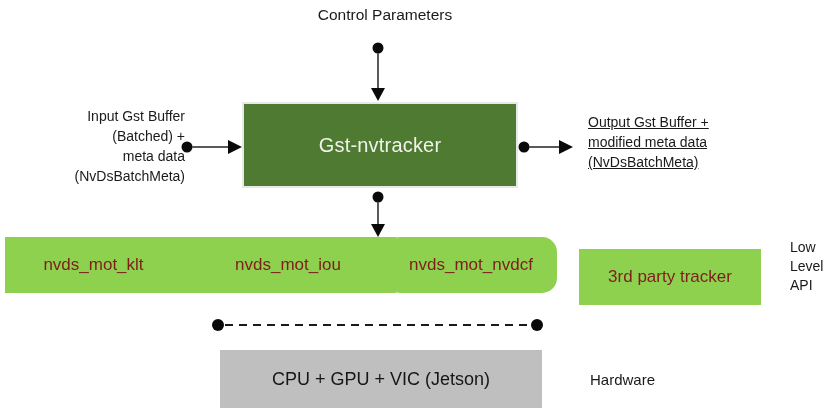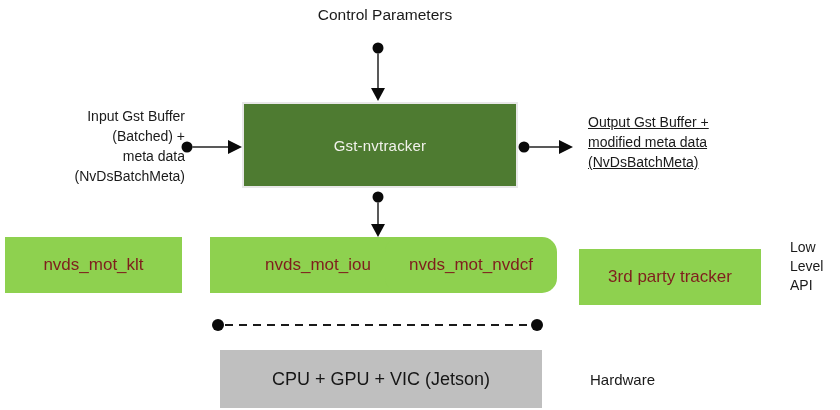--- a/index.html
+++ b/index.html
@@ -25,7 +25,7 @@
     border: 2px solid #e8e8e8;
     box-sizing: border-box;
     display: flex; align-items: center; justify-content: center;
-    color: #f2f2ec; font-size: 15px; letter-spacing: 0.2px;
+    color: #f2f2ec; font-size: 20px; letter-spacing: 0.2px;
   }
 
   .label-left {

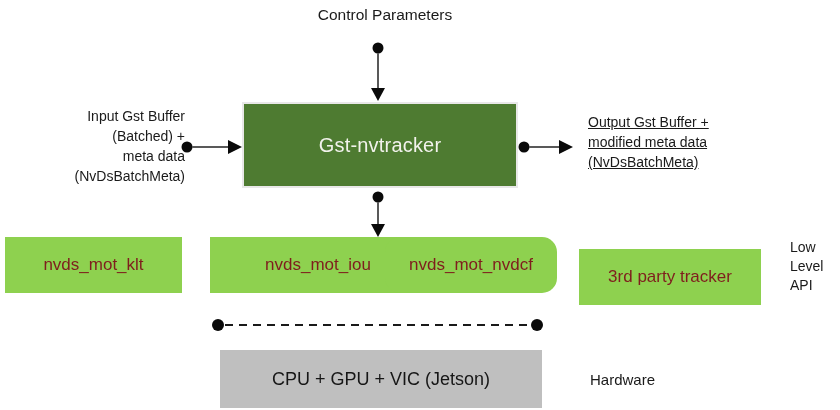--- a/index.html
+++ b/index.html
@@ -45,7 +45,7 @@
     box-sizing: border-box;
   }
   .ll-box.b1 { left: 5px;   width: 177px; }
-  .ll-box.b2 { left: 210px; width: 216px; }
+  .ll-box.b2 { left: 180px; width: 216px; }
   .ll-box.b3 { left: 385px; width: 172px; border-radius: 15px; }
   .ll-box.b4 { left: 579px; width: 182px; margin-top: 12px; }
 

